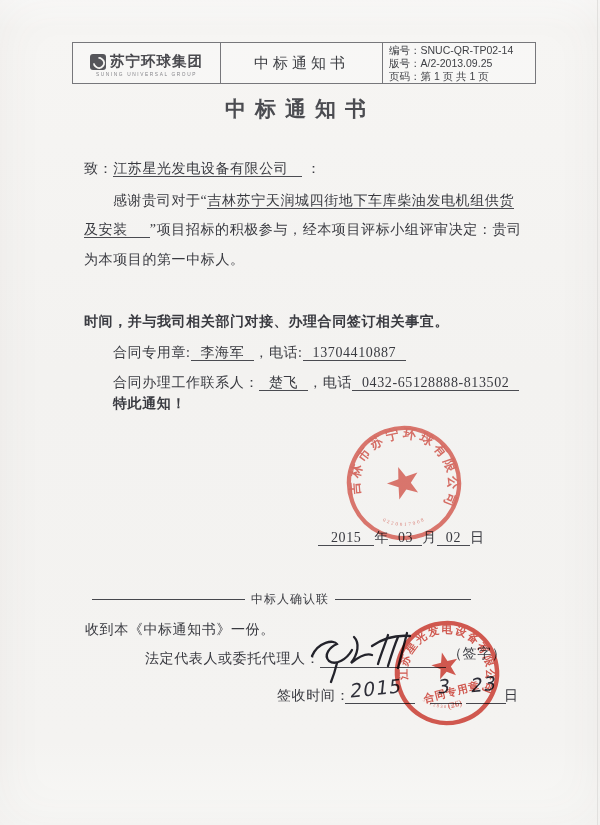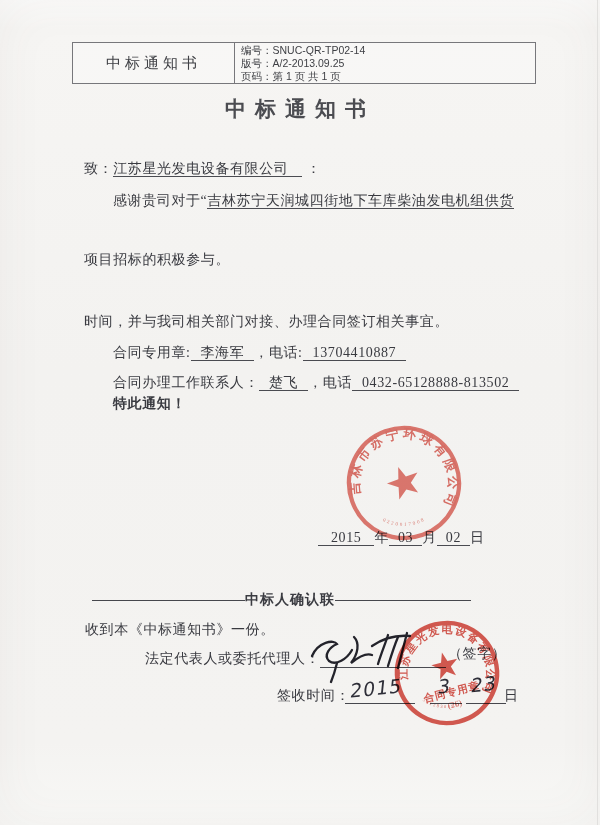--- a/index.html
+++ b/index.html
@@ -54,6 +54,13 @@
 <div class="paper">
 
   <div class="hdr">
+    <div class="cell c1">
+      <div class="logo-row">
+        <span class="logo-mark"></span>
+        <span class="logo-cn">苏宁环球集团</span>
+      </div>
+      <div class="logo-en">SUNING UNIVERSAL GROUP</div>
+    </div>
     <div class="cell c2">中标通知书</div>
     <div class="cell c3">
       <div><span>编号：</span><span>SNUC-QR-TP02-14</span></div>

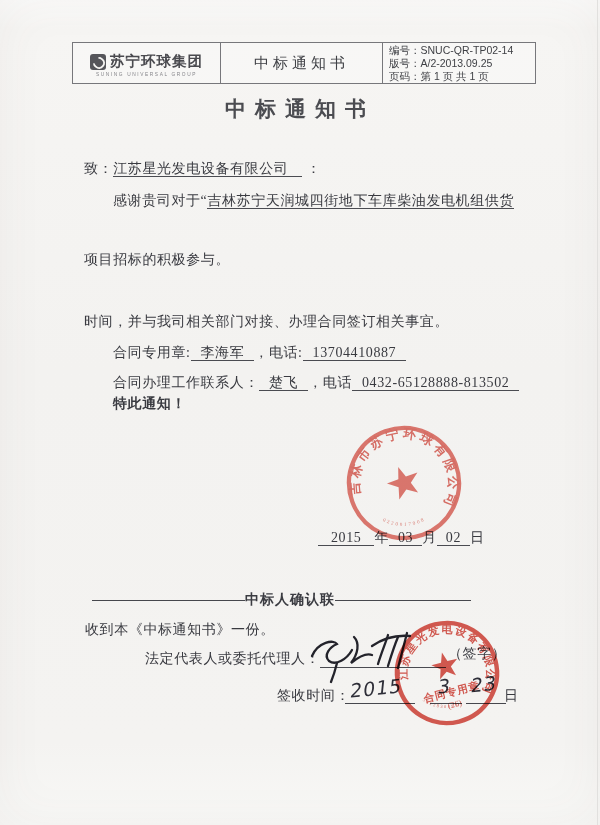--- a/index.html
+++ b/index.html
@@ -77,6 +77,9 @@
 
   <div class="abs line" style="left:113px;top:192px;">
     <span>感谢贵司对于“</span><span class="u">吉林苏宁天润城四街地下车库柴油发电机组供货</span>
+  </div>
+  <div class="abs line" style="left:84px;top:221px;">
+    <span class="u" style="padding-right:22px;">及安装</span><span>”项目招标的积极参与，经本项目评标小组评审决定：贵司</span>
   </div>
   <div class="abs line" style="left:84px;top:251px;">项目招标的积极参与。</div>
 

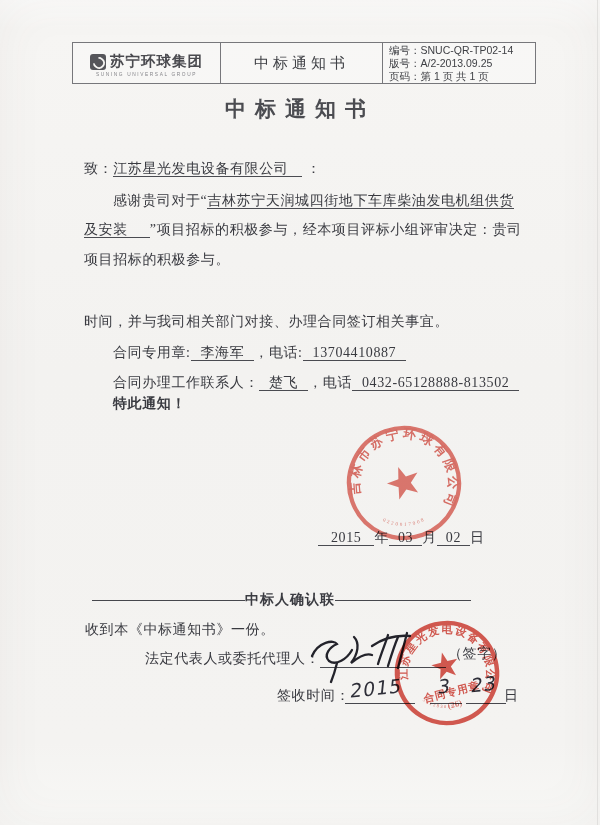--- a/index.html
+++ b/index.html
@@ -81,7 +81,7 @@
   <div class="abs line" style="left:84px;top:221px;">
     <span class="u" style="padding-right:22px;">及安装</span><span>”项目招标的积极参与，经本项目评标小组评审决定：贵司</span>
   </div>
-  <div class="abs line" style="left:84px;top:251px;">项目招标的积极参与。</div>
+  <div class="abs line" style="left:84px;top:251px;">为本项目的第一中标人。</div>
 
   <div class="abs line" style="left:84px;top:313px;">时间，并与我司相关部门对接、办理合同签订相关事宜。</div>
 

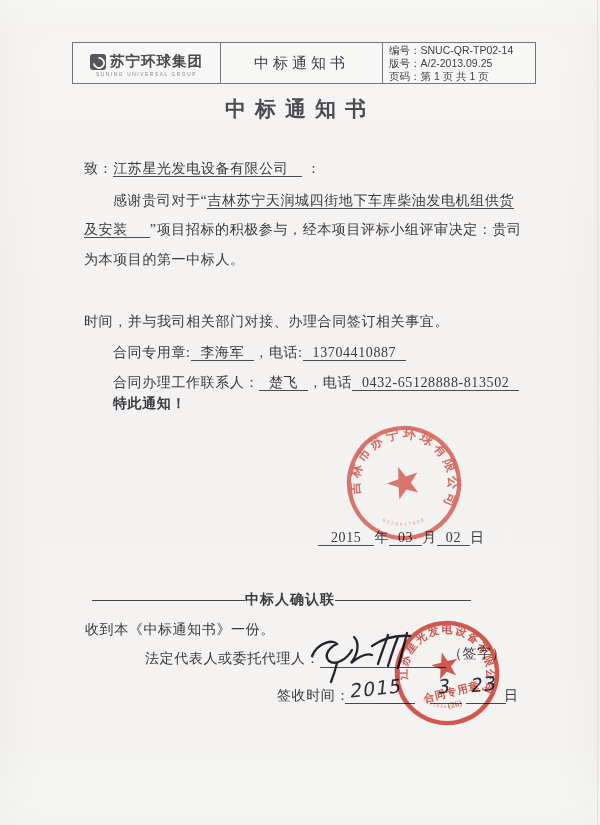--- a/index.html
+++ b/index.html
@@ -83,7 +83,7 @@
   </div>
   <div class="abs line" style="left:84px;top:251px;">为本项目的第一中标人。</div>
 
-  <div class="abs line" style="left:84px;top:313px;">时间，并与我司相关部门对接、办理合同签订相关事宜。</div>
+  <div class="abs line" style="left:84px;top:313px;font-weight:bold;">时间，并与我司相关部门对接、办理合同签订相关事宜。</div>
 
   <div class="abs line" style="left:113px;top:344px;">
     <span>合同专用章:</span><span class="u pad">李海军</span><span>，电话:</span><span class="u pad">13704410887</span>

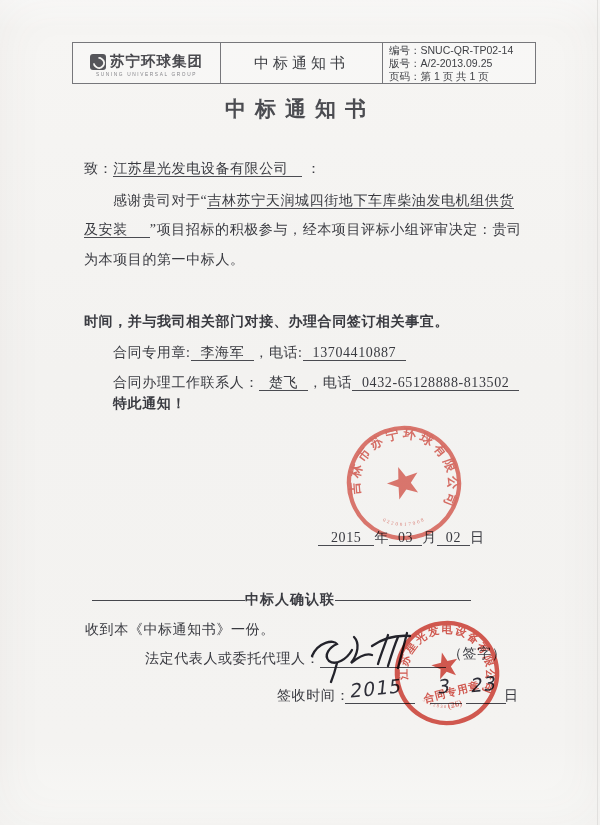--- a/index.html
+++ b/index.html
@@ -40,7 +40,7 @@
   
   .divider{position:absolute;left:92px;top:591px;display:flex;align-items:center;}
   .divider .seg{height:0;border-top:1.2px solid #46474d;}
-  .divider .t{font-size:14px;font-weight:bold;letter-spacing:1px;color:#3b3c42;margin:0 0;}
+  .divider .t{font-size:12px;font-weight:normal;letter-spacing:1px;color:#3b3c42;margin:0 6px;}
   
   .stamp{position:absolute;mix-blend-mode:multiply;}
   .hw{position:absolute;font-family:"DejaVu Sans",sans-serif;color:#2e2e38;

